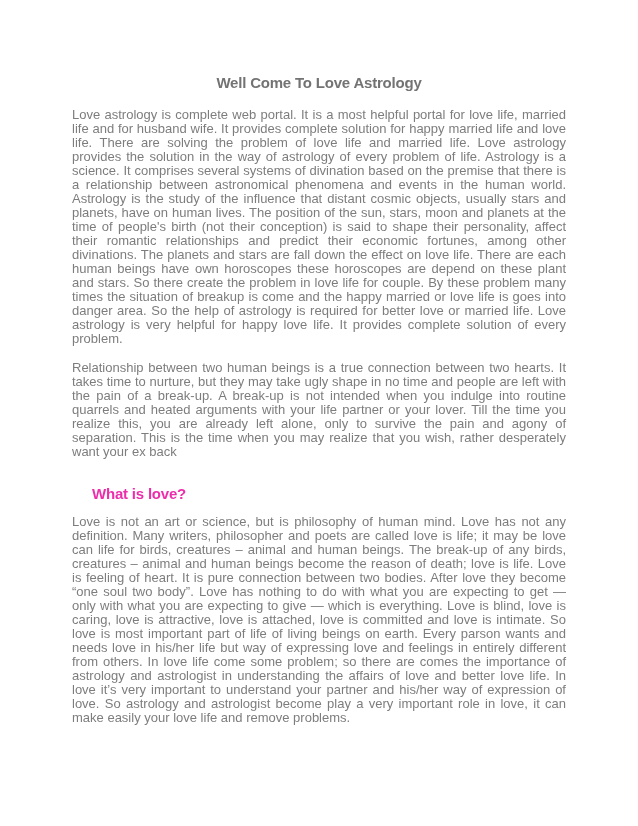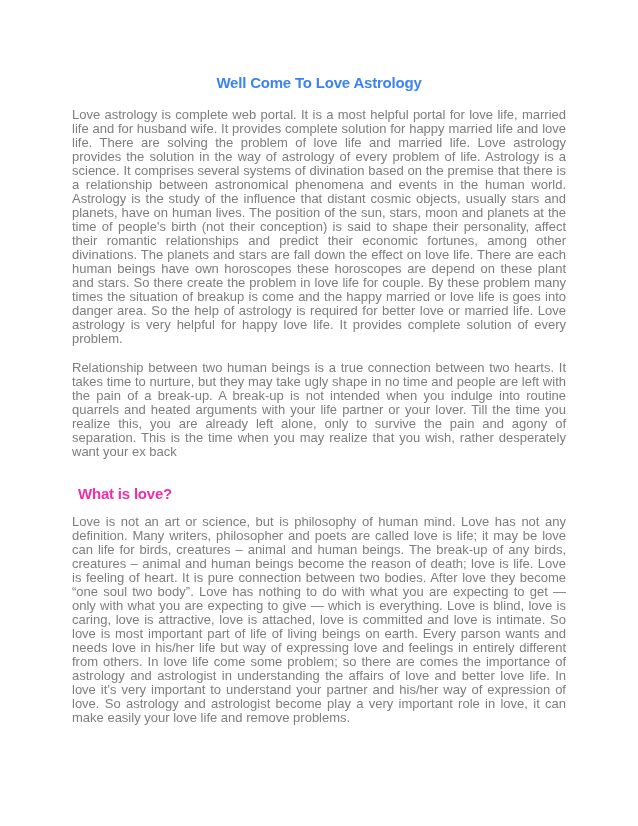--- a/index.html
+++ b/index.html
@@ -22,7 +22,7 @@
     font-size: 15px;
     font-weight: bold;
     letter-spacing: -0.2px;
-    color: #3b82f6;
+    color: #737373;
     text-align: center;
   }
   .sub-title {

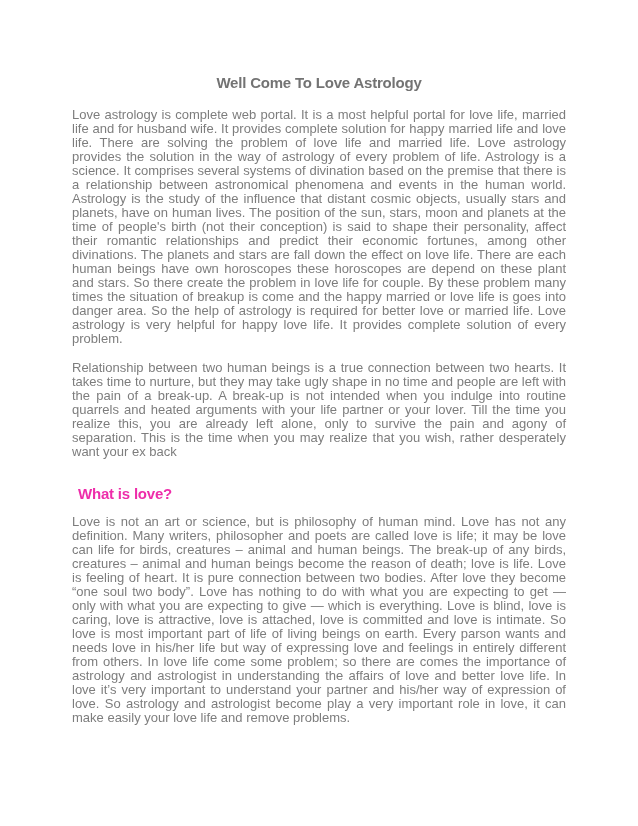--- a/index.html
+++ b/index.html
@@ -26,7 +26,7 @@
     text-align: center;
   }
   .sub-title {
-    margin: 26px 0 13px 0;
+    margin: 26px 0 13px 14px;
     padding-left: 6px;
     font-size: 15px;
     font-weight: bold;

